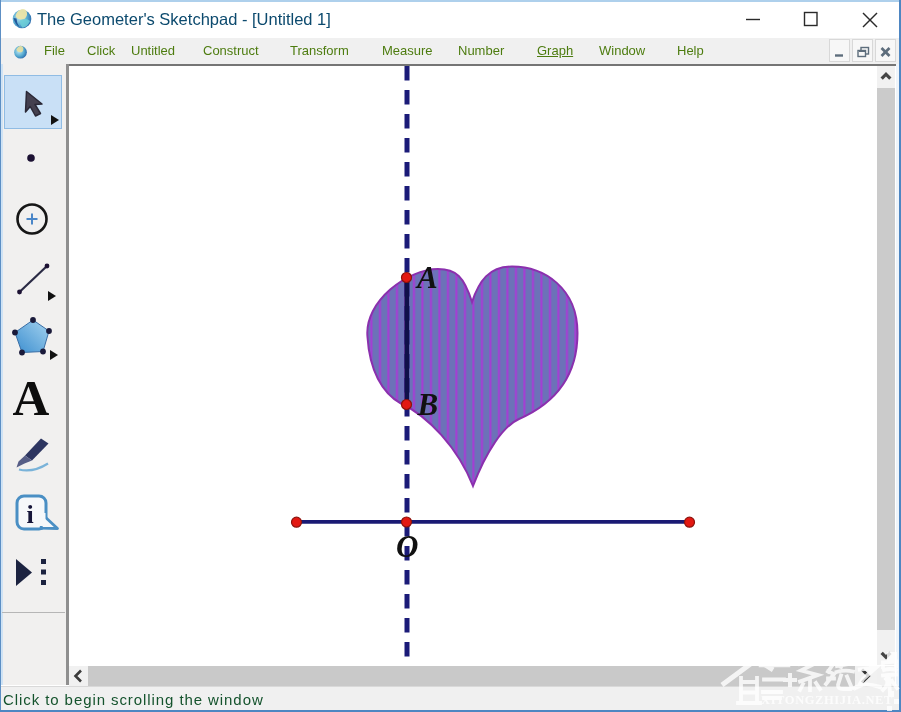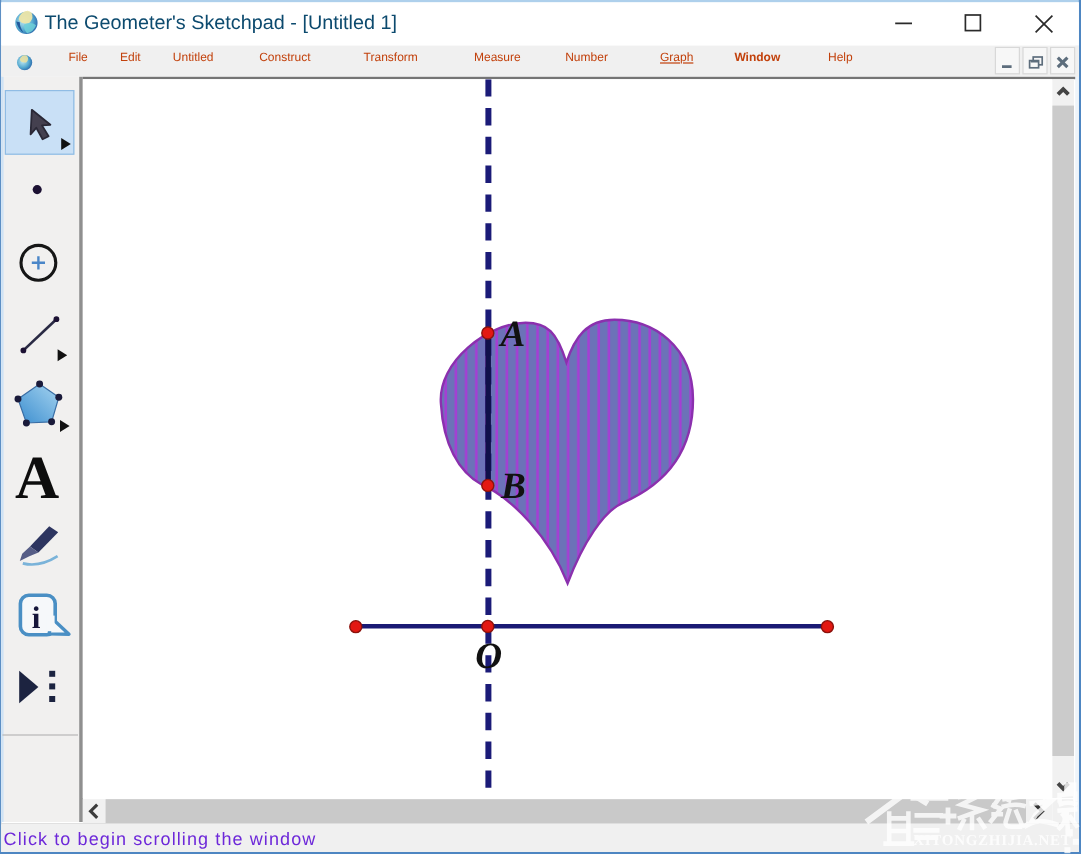--- a/index.html
+++ b/index.html
@@ -45,7 +45,7 @@
   <circle cx="11" cy="12" r="9.3" fill="url(#gic)"></circle>
   <path d="M5 8 Q8 2 12 3 Q16 4 15 9 Q13 13 11 12 Q6 12 5 8Z" fill="#e8e0a2" opacity="0.9"></path>
 </svg>
-<div class="abs" style="top:43px;left:17px;width:860px;height:20px;font-size:10px;color:#c2410c;">
+<div class="abs" style="top:43px;left:4px;width:860px;height:20px;font-size:13px;color:#4d7c0f;">
   <span class="abs" style="left:40px;">File</span>
   <span class="abs" style="left:83px;">Edit</span>
   <span class="abs" style="left:127px;">Untitled</span>

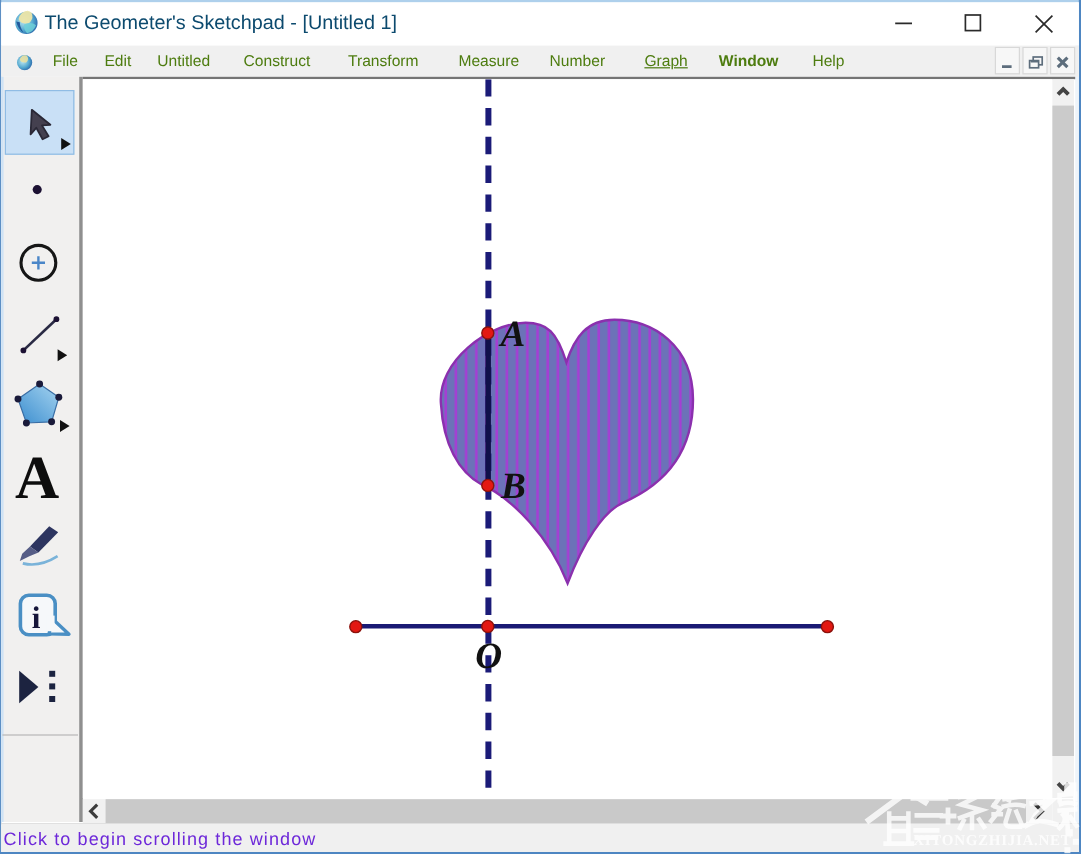--- a/index.html
+++ b/index.html
@@ -47,7 +47,7 @@
 </svg>
 <div class="abs" style="top:43px;left:4px;width:860px;height:20px;font-size:13px;color:#4d7c0f;">
   <span class="abs" style="left:40px;">File</span>
-  <span class="abs" style="left:83px;">Edit</span>
+  <span class="abs" style="left:83px;">Click</span>
   <span class="abs" style="left:127px;">Untitled</span>
   <span class="abs" style="left:199px;">Construct</span>
   <span class="abs" style="left:286px;">Transform</span>

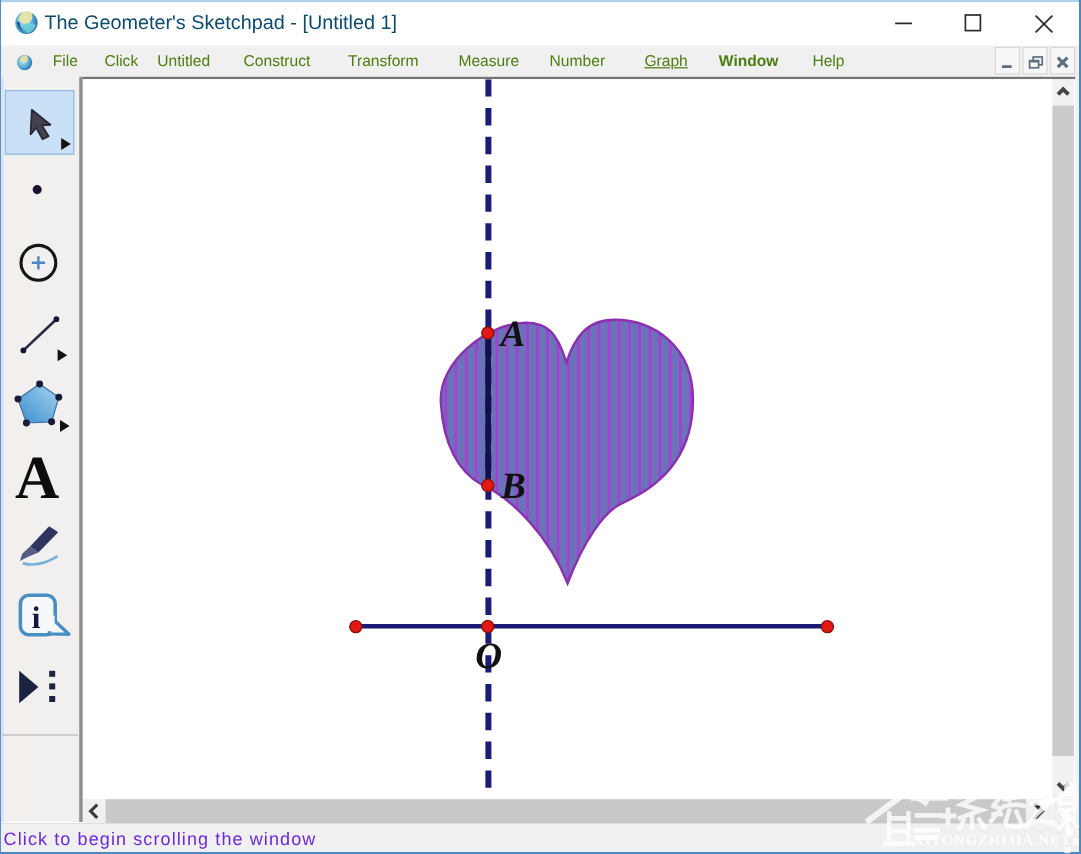--- a/index.html
+++ b/index.html
@@ -54,7 +54,7 @@
   <span class="abs" style="left:378px;">Measure</span>
   <span class="abs" style="left:454px;text-align:center;">Number</span>
   <span class="abs" style="left:533px;text-decoration:underline;">Graph</span>
-  <span class="abs" style="left:595px;font-weight:bold;">Window</span>
+  <span class="abs" style="left:595px;">Window</span>
   <span class="abs" style="left:673px;text-align:center;">Help</span>
 </div>
 

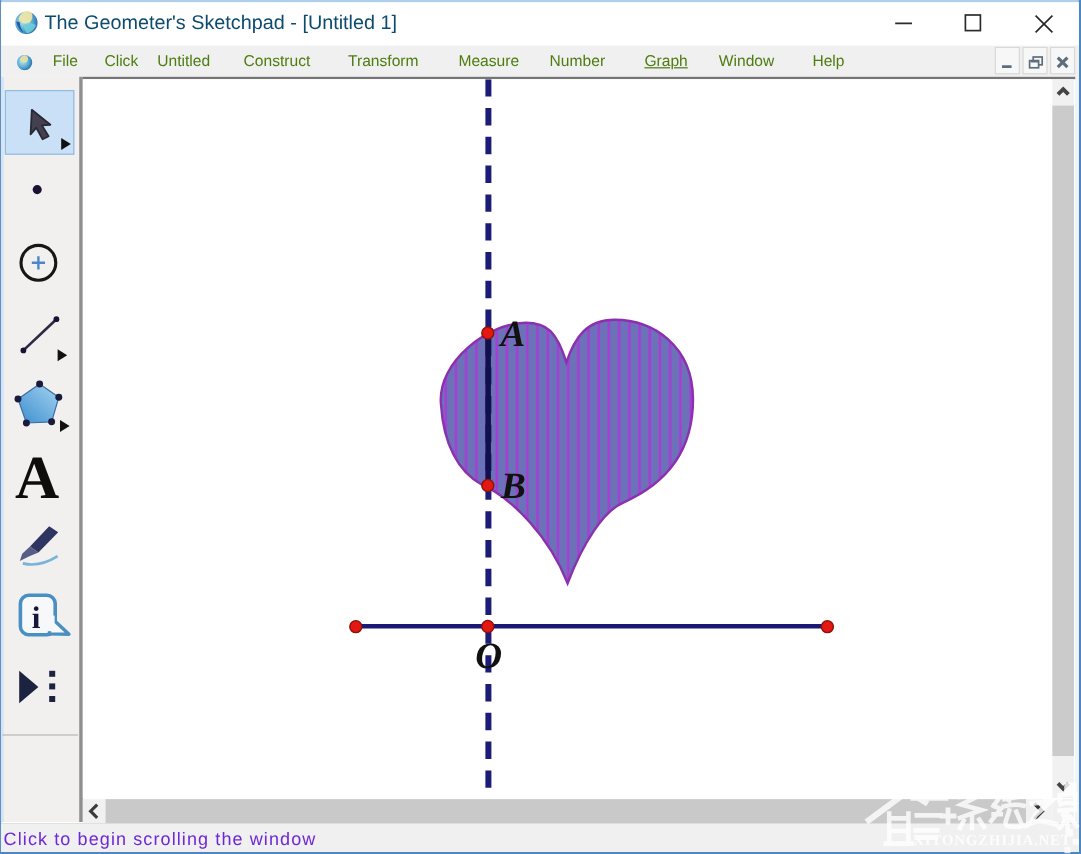--- a/index.html
+++ b/index.html
@@ -193,7 +193,7 @@
 
 <div class="abs" style="left:1px;top:686px;width:898px;height:1px;background:#d9d9d9;"></div>
 <div class="abs" style="left:1px;top:687px;width:898px;height:23px;background:#f0f0f0;"></div>
-<div class="abs" style="left:3px;top:691px;font-size:15px;letter-spacing:0.92px;color:#6d28d9;">Click to begin scrolling the window</div>
+<div class="abs" style="left:3px;top:691px;font-size:15px;letter-spacing:0.92px;color:#14532d;">Click to begin scrolling the window</div>
 
 <svg class="abs" style="left:700px;top:645px;" width="201" height="67" viewBox="0 0 201 67">
   <g opacity="0.8" stroke-linecap="square">

